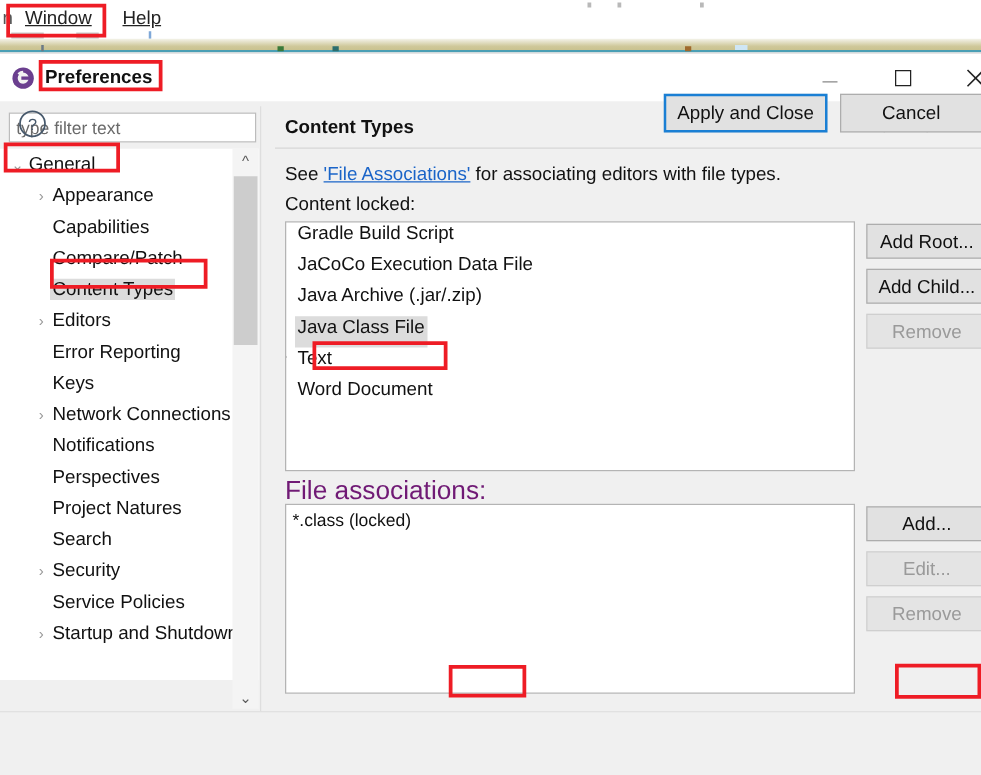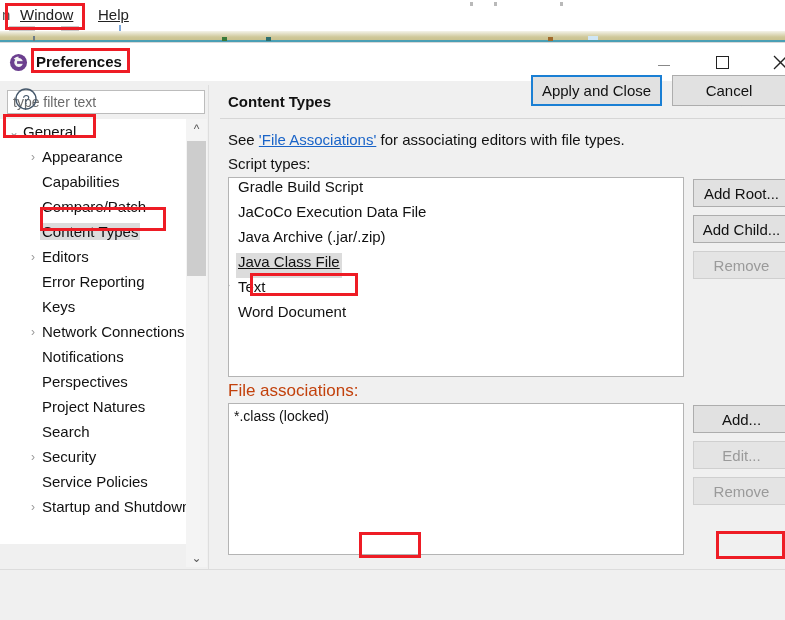--- a/index.html
+++ b/index.html
@@ -407,7 +407,7 @@
       <span>See </span><a href="#">'File Associations'</a><span> for associating editors with file types.</span>
     </div>
 
-    <div class="label-ct">Script types:</div>
+    <div class="label-ct">Content locked:</div>
     <div class="list-box ct-list" id="ct-list">
         <div class="ct-row">
           <span class="twisty"></span>

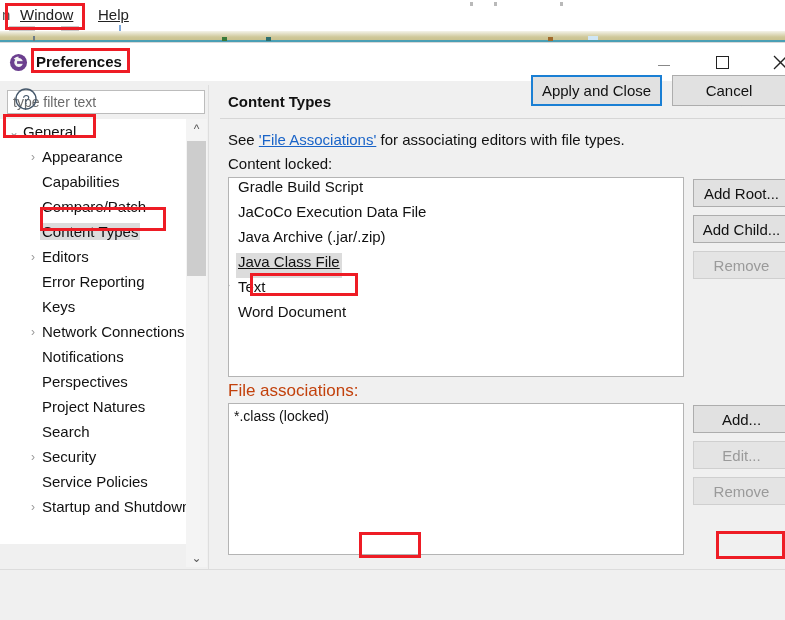--- a/index.html
+++ b/index.html
@@ -178,7 +178,7 @@
     flex: 0 0 16px; margin-left: -16px;
   }
   .ct-row .ct-label { padding: 0 2px; }
-  .ct-row.selected .ct-label { background: #dcdcdc; text-decoration: underline; }
+  .ct-row.selected .ct-label { background: #dcdcdc; }
   .fa-row {
     height: 24px; display: flex; align-items: center;
     font-size: 14px; color: #111; padding-left: 5px;

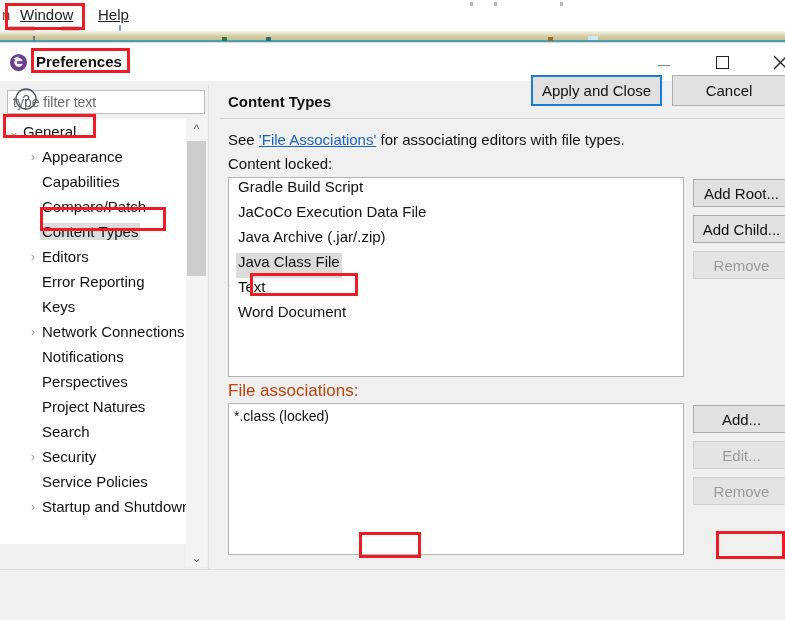--- a/index.html
+++ b/index.html
@@ -186,7 +186,7 @@
 
   .label-fa {
     position: absolute; left: 228px; top: 338px;
-    font-size: 17px; color: #c2410c;
+    font-size: 21px; color: #701a75;
   }
 
   .side-btn {

